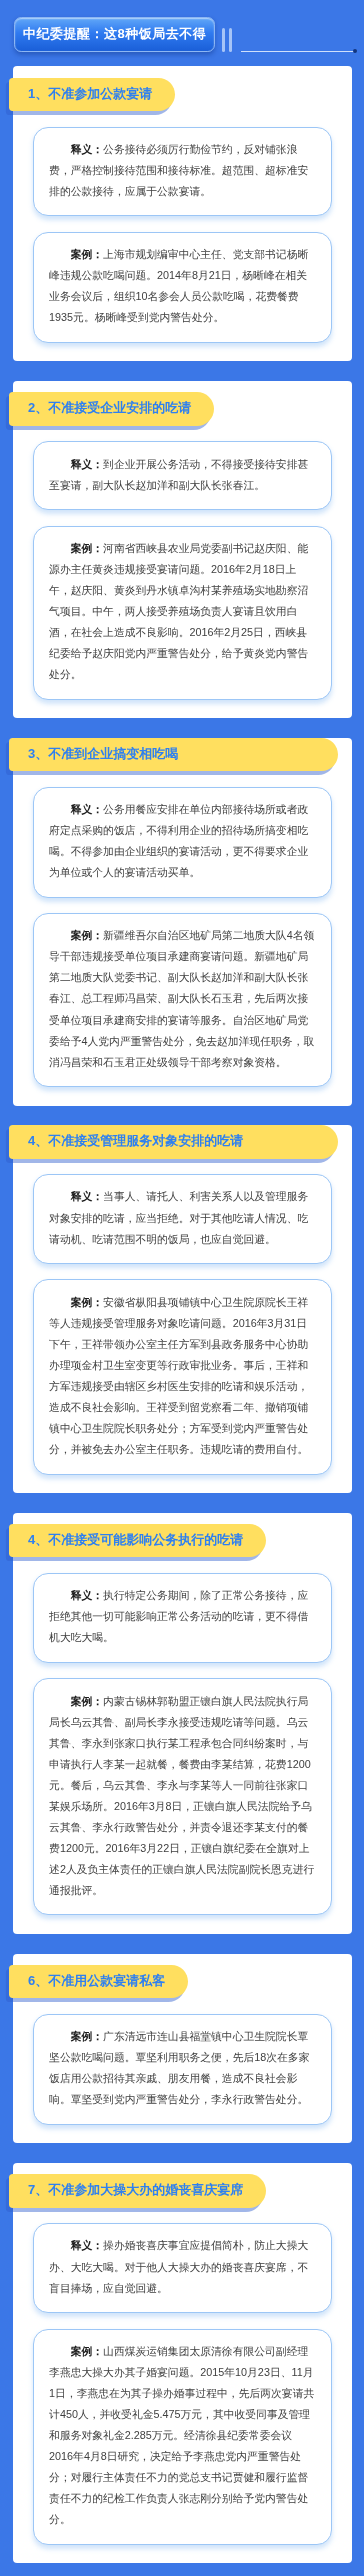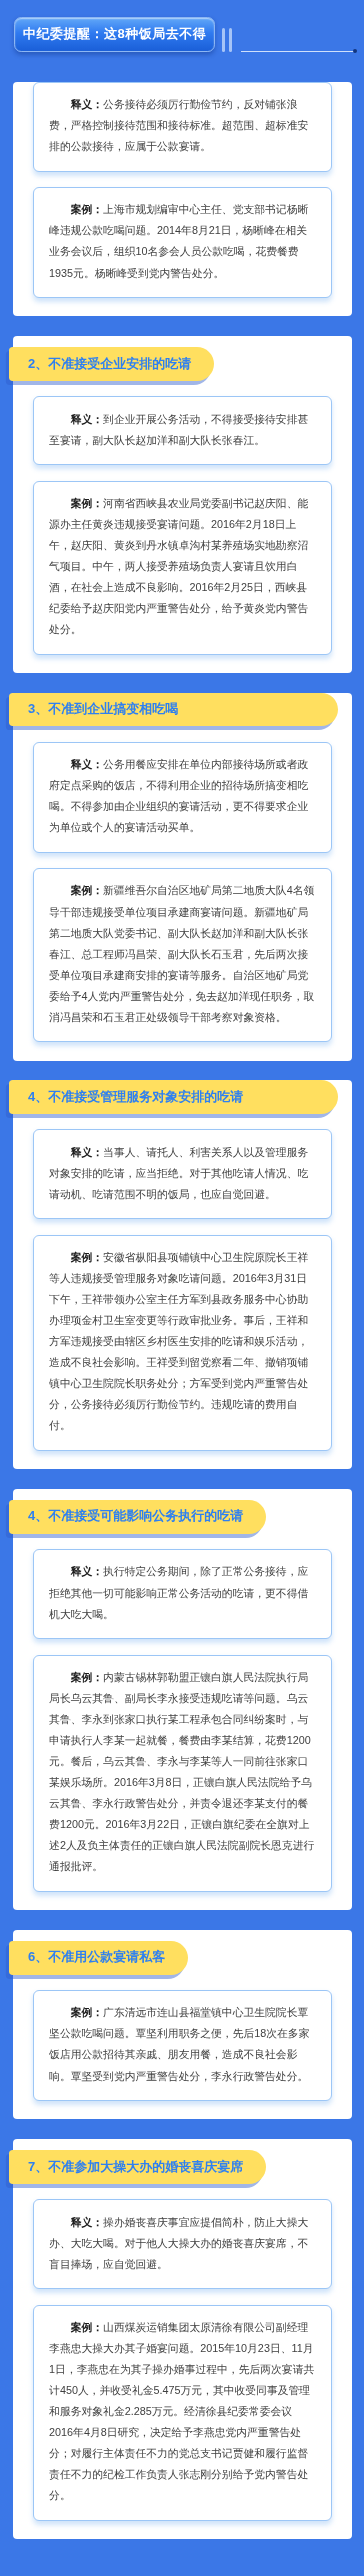--- a/index.html
+++ b/index.html
@@ -64,6 +64,7 @@
 </div>
 
 <div class="card">
+  <div class="pill">1、不准参加公款宴请</div>
   <div class="box">
     <p><b class="lbl">释义：</b><span>公务接待必须厉行勤俭节约，反对铺张浪费，严格控制接待范围和接待标准。超范围、超标准安排的公款接待，应属于公款宴请。</span></p>
   </div>

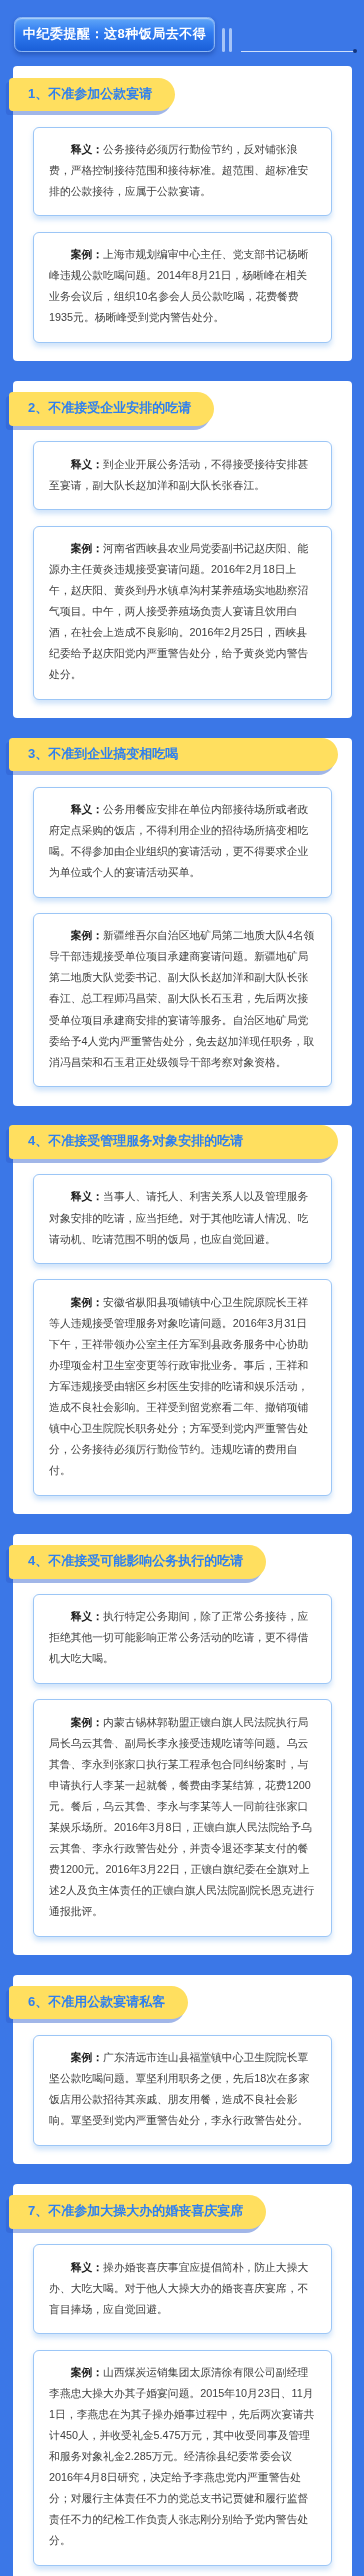--- a/index.html
+++ b/index.html
@@ -40,7 +40,7 @@
   .pill.wide{display:block;margin-right:-2.1px;border-radius:4.1px 18.5px 18.5px 4.1px;}
   .box{
     margin:15.5px 19.6px 0;
-    border:1px solid #9cc6f6;border-radius:6px;
+    border:1px solid #9cc6f6;border-radius:15px;
     padding:11.3px 15.5px 13.4px;
     font-size:10.8px;line-height:1.95;color:#404040;
     box-shadow:0 3.1px 5.2px rgba(150,195,245,.45);

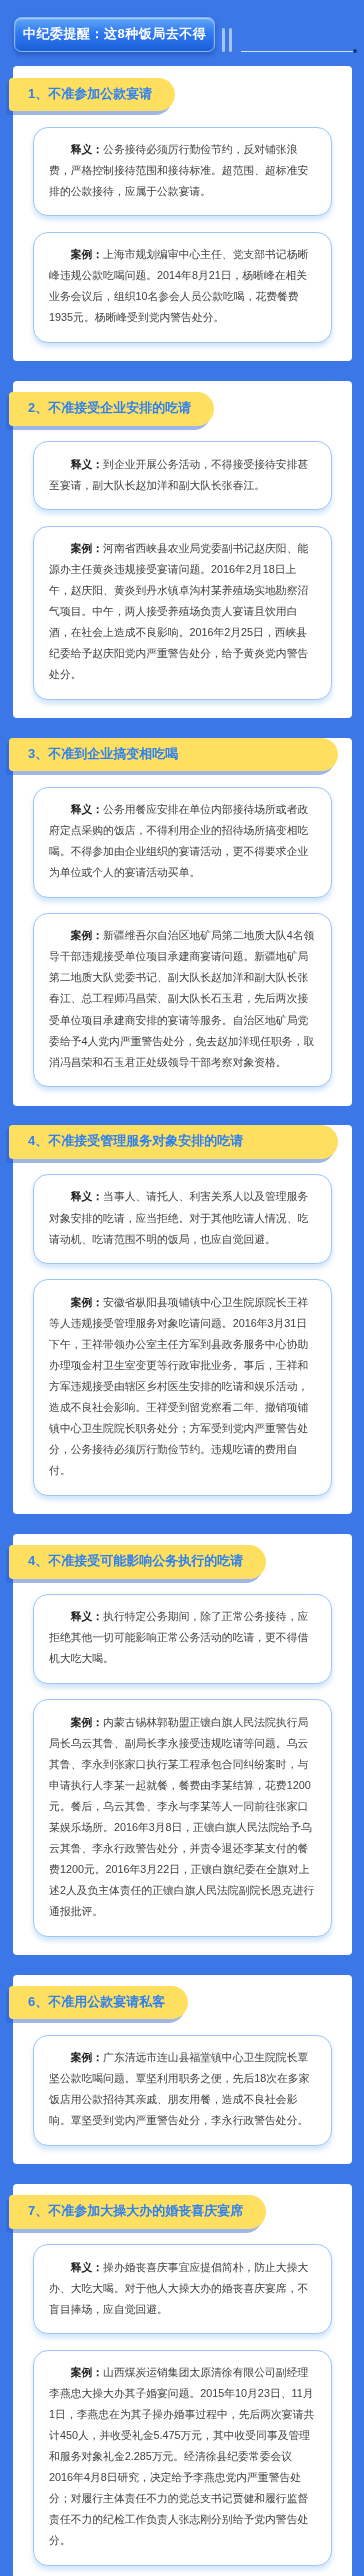--- a/index.html
+++ b/index.html
@@ -99,7 +99,7 @@
     <p><b class="lbl">释义：</b><span>当事人、请托人、利害关系人以及管理服务对象安排的吃请，应当拒绝。对于其他吃请人情况、吃请动机、吃请范围不明的饭局，也应自觉回避。</span></p>
   </div>
   <div class="box">
-    <p><b class="lbl">案例：</b><span>安徽省枞阳县项铺镇中心卫生院原院长王祥等人违规接受管理服务对象吃请问题。2016年3月31日下午，王祥带领办公室主任方军到县政务服务中心协助办理项金村卫生室变更等行政审批业务。事后，王祥和方军违规接受由辖区乡村医生安排的吃请和娱乐活动，造成不良社会影响。王祥受到留党察看二年、撤销项铺镇中心卫生院院长职务处分；方军受到党内严重警告处分，公务接待必须厉行勤俭节约。违规吃请的费用自付。</span></p>
+    <p><b class="lbl">案例：</b><span>安徽省枞阳县项铺镇中心卫生院原院长王祥等人违规接受管理服务对象吃请问题。2016年3月31日下午，王祥带领办公室主任方军到县政务服务中心协助办理项金村卫生室变更等行政审批业务。事后，王祥和方军违规接受由辖区乡村医生安排的吃请和娱乐活动，造成不良社会影响。王祥受到留党察看二年、撤销项铺镇中心卫生院院长职务处分；方军受到党内严重警告处分，并被免去办公室主任职务。违规吃请的费用自付。</span></p>
   </div>
 </div>
 

